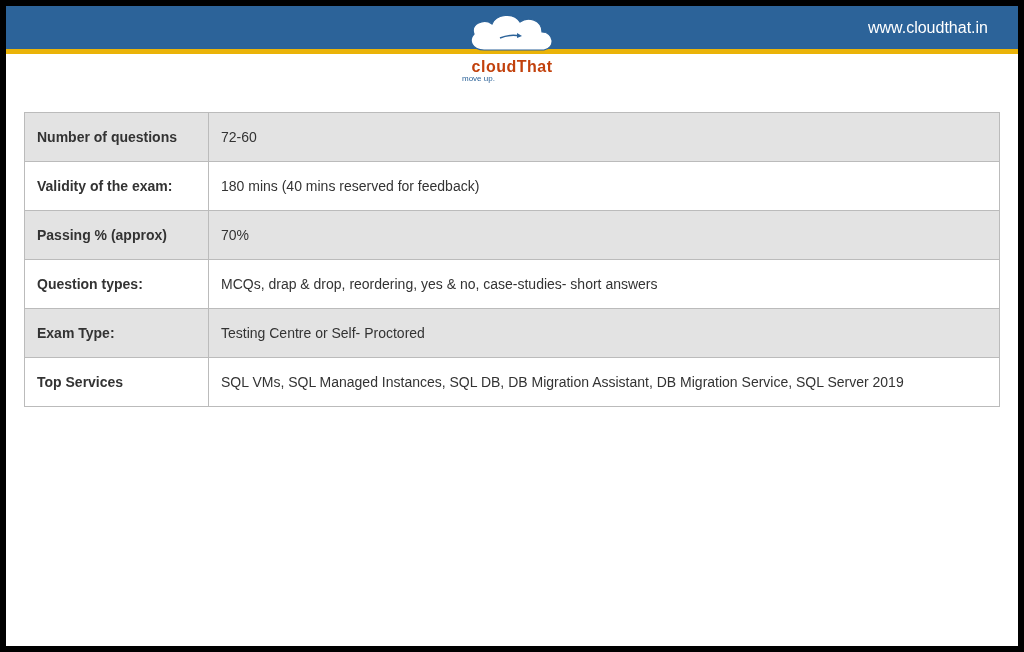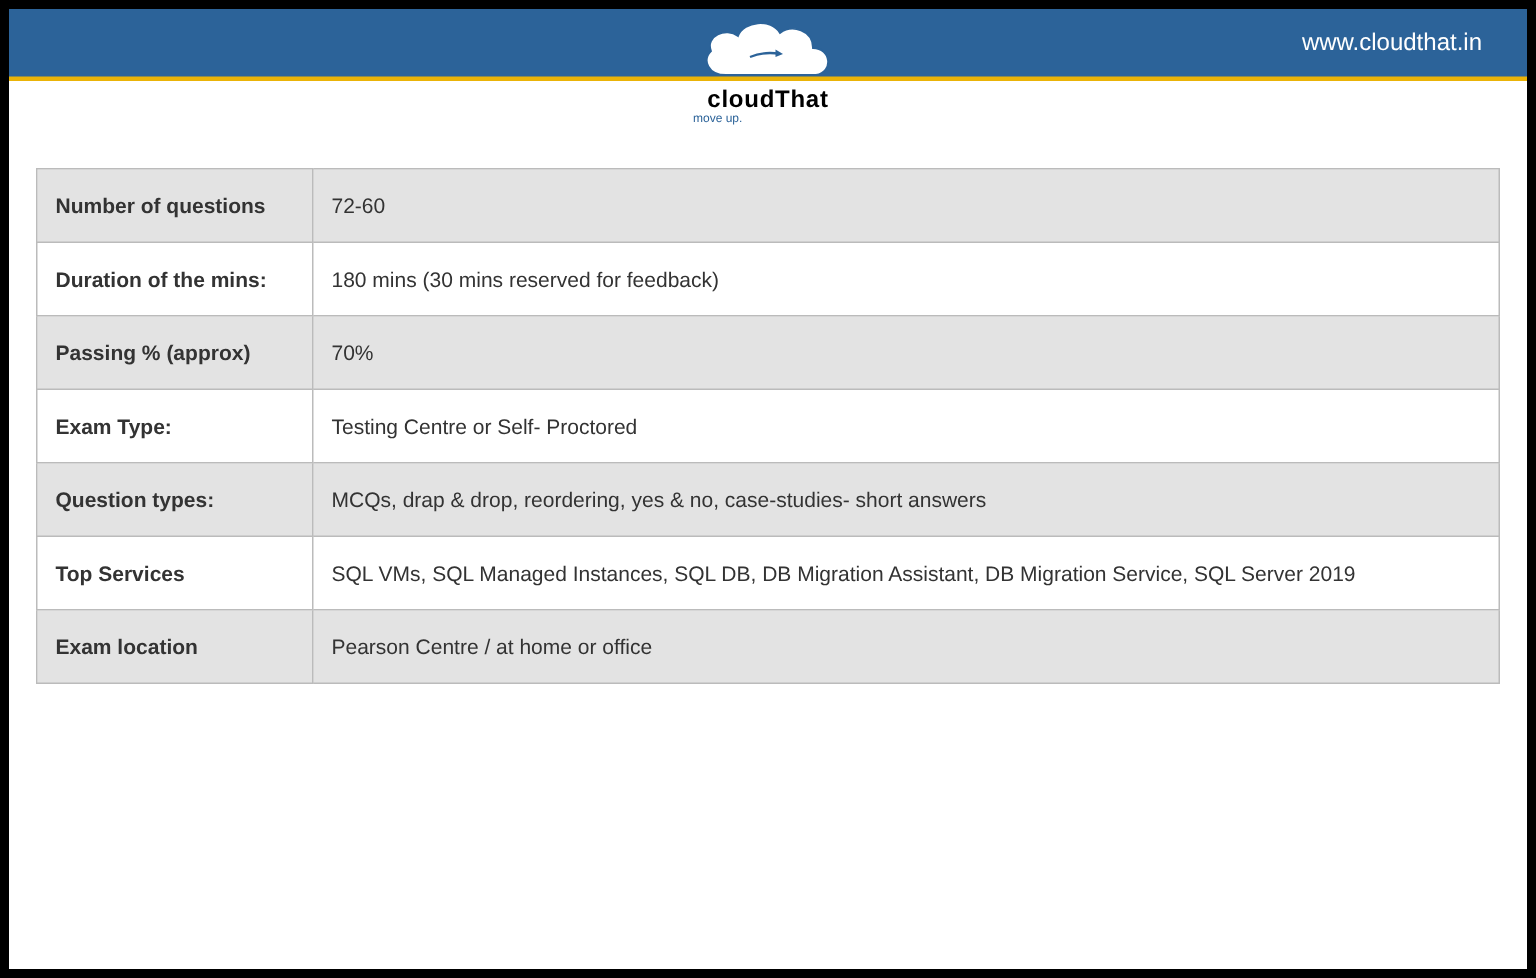--- a/index.html
+++ b/index.html
@@ -31,7 +31,7 @@
       align-items: center;
       justify-content: flex-end;
       padding-right: 30px;
-      border-bottom: 3px solid #eab308;
+      border-bottom: 5px solid #eab308;
     }
     .website-label {
       color: #fff;

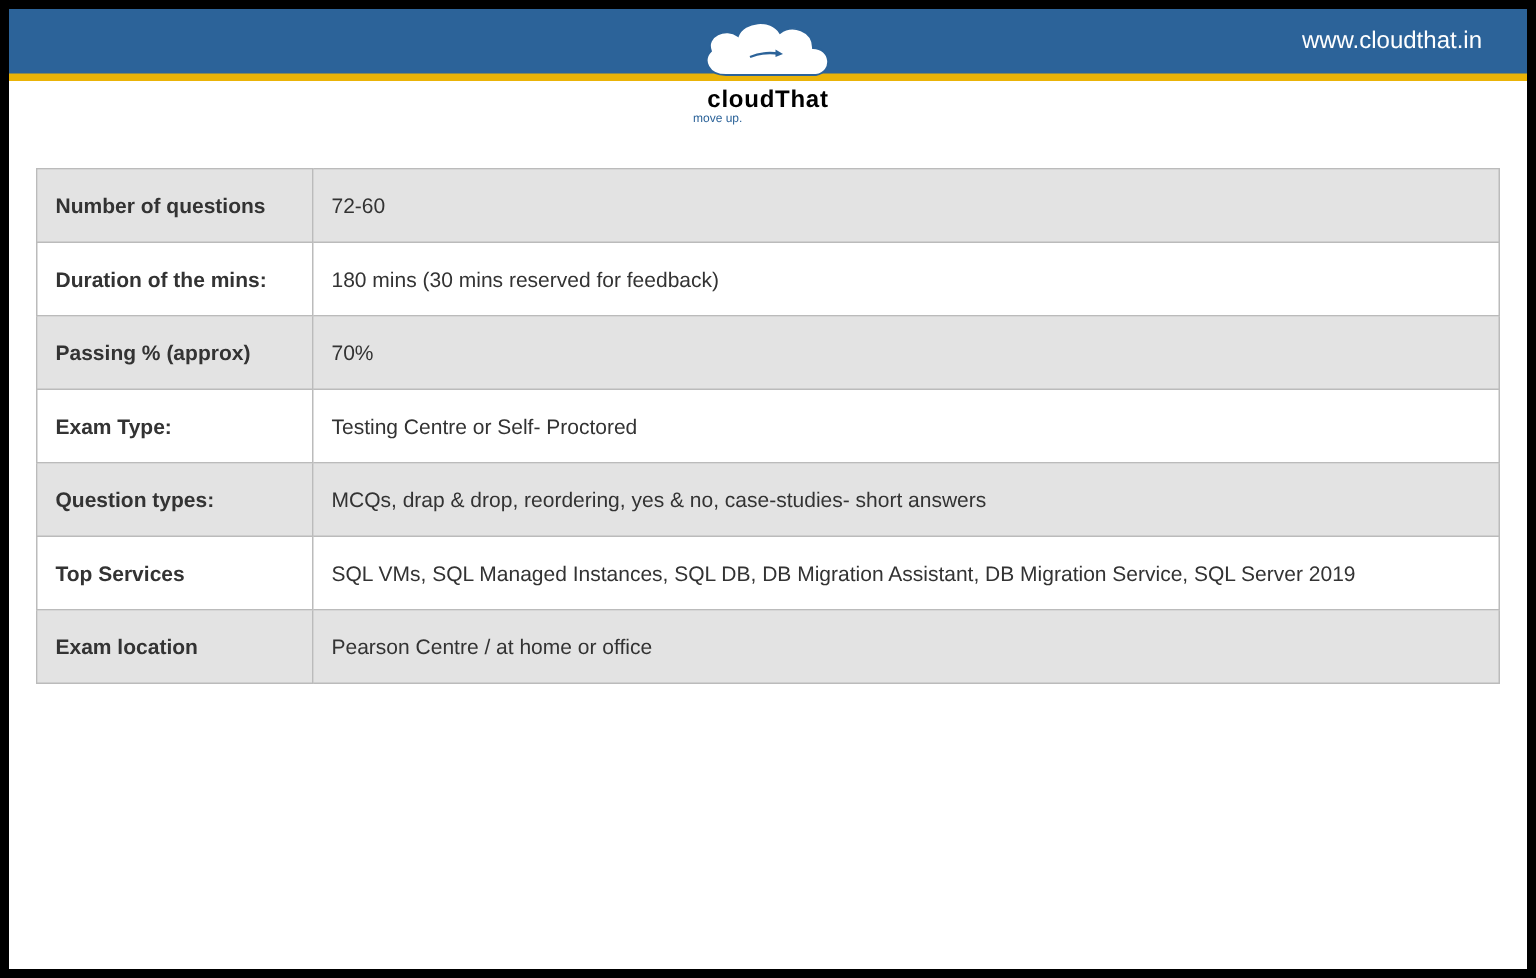--- a/index.html
+++ b/index.html
@@ -55,7 +55,7 @@
     .brand-text {
       font-size: 16px;
       font-weight: 600;
-      color: #000000;
+      color: #c2410c;
       margin-top: -6px;
       letter-spacing: 0.5px;
     }

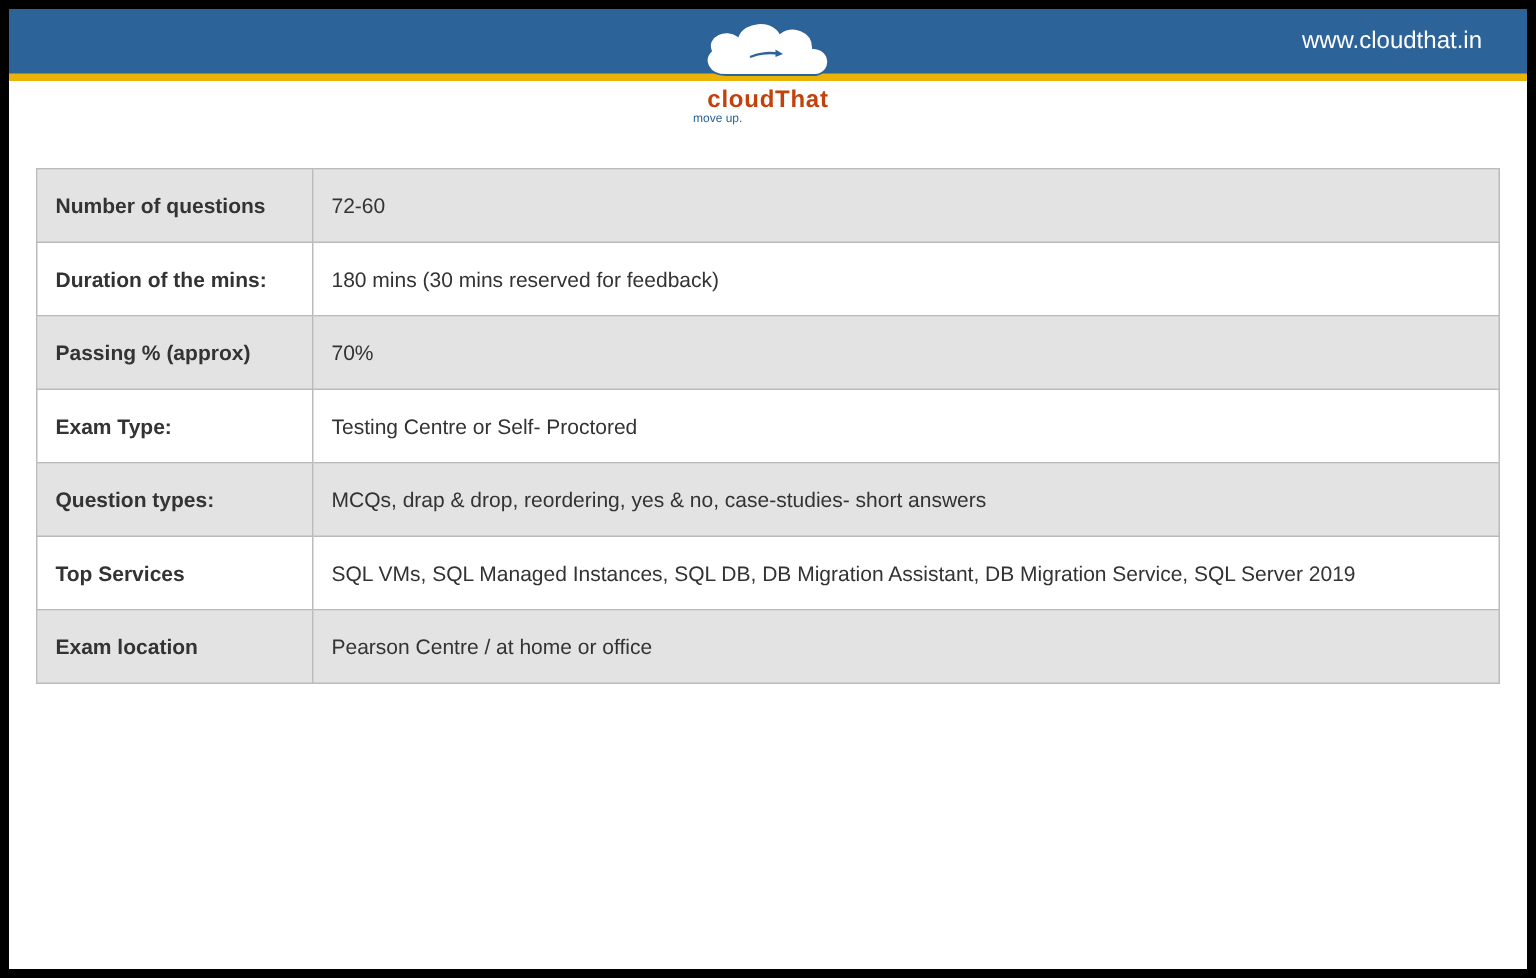--- a/index.html
+++ b/index.html
@@ -136,7 +136,7 @@
             <td class="value-cell">72-60</td>
           </tr>
           <tr>
-            <td class="label-cell">Duration of the mins:</td>
+            <td class="label-cell">Validity of the exam:</td>
             <td class="value-cell">180 mins (30 mins reserved for feedback)</td>
           </tr>
           <tr>

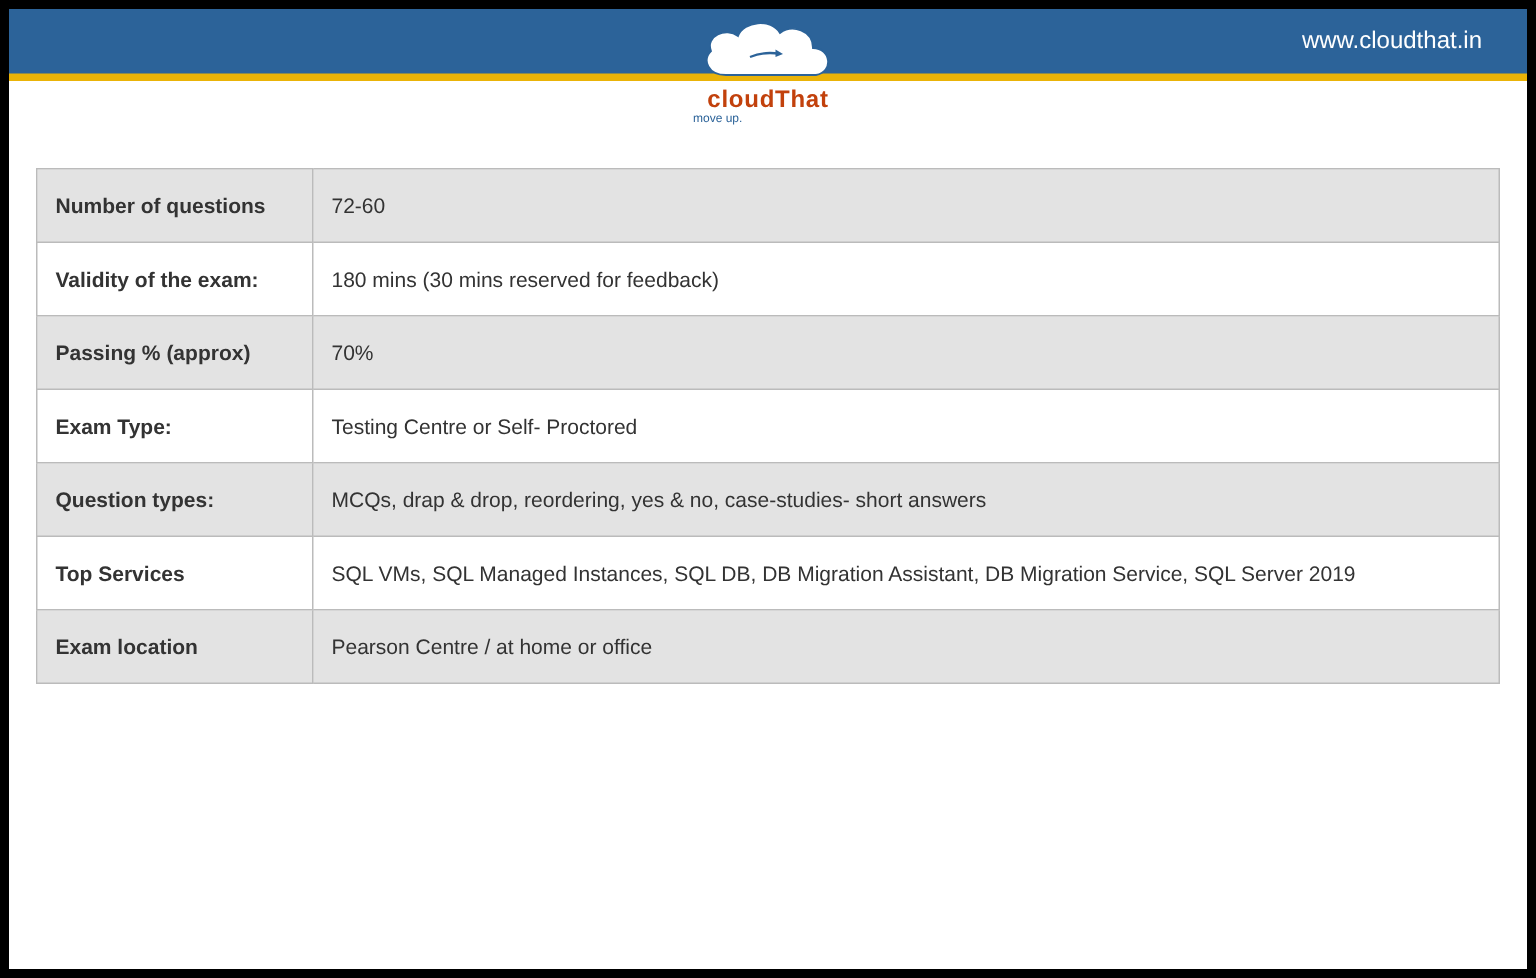--- a/index.html
+++ b/index.html
@@ -137,7 +137,7 @@
           </tr>
           <tr>
             <td class="label-cell">Validity of the exam:</td>
-            <td class="value-cell">180 mins (30 mins reserved for feedback)</td>
+            <td class="value-cell">180 mins (40 mins reserved for feedback)</td>
           </tr>
           <tr>
             <td class="label-cell">Passing % (approx)</td>

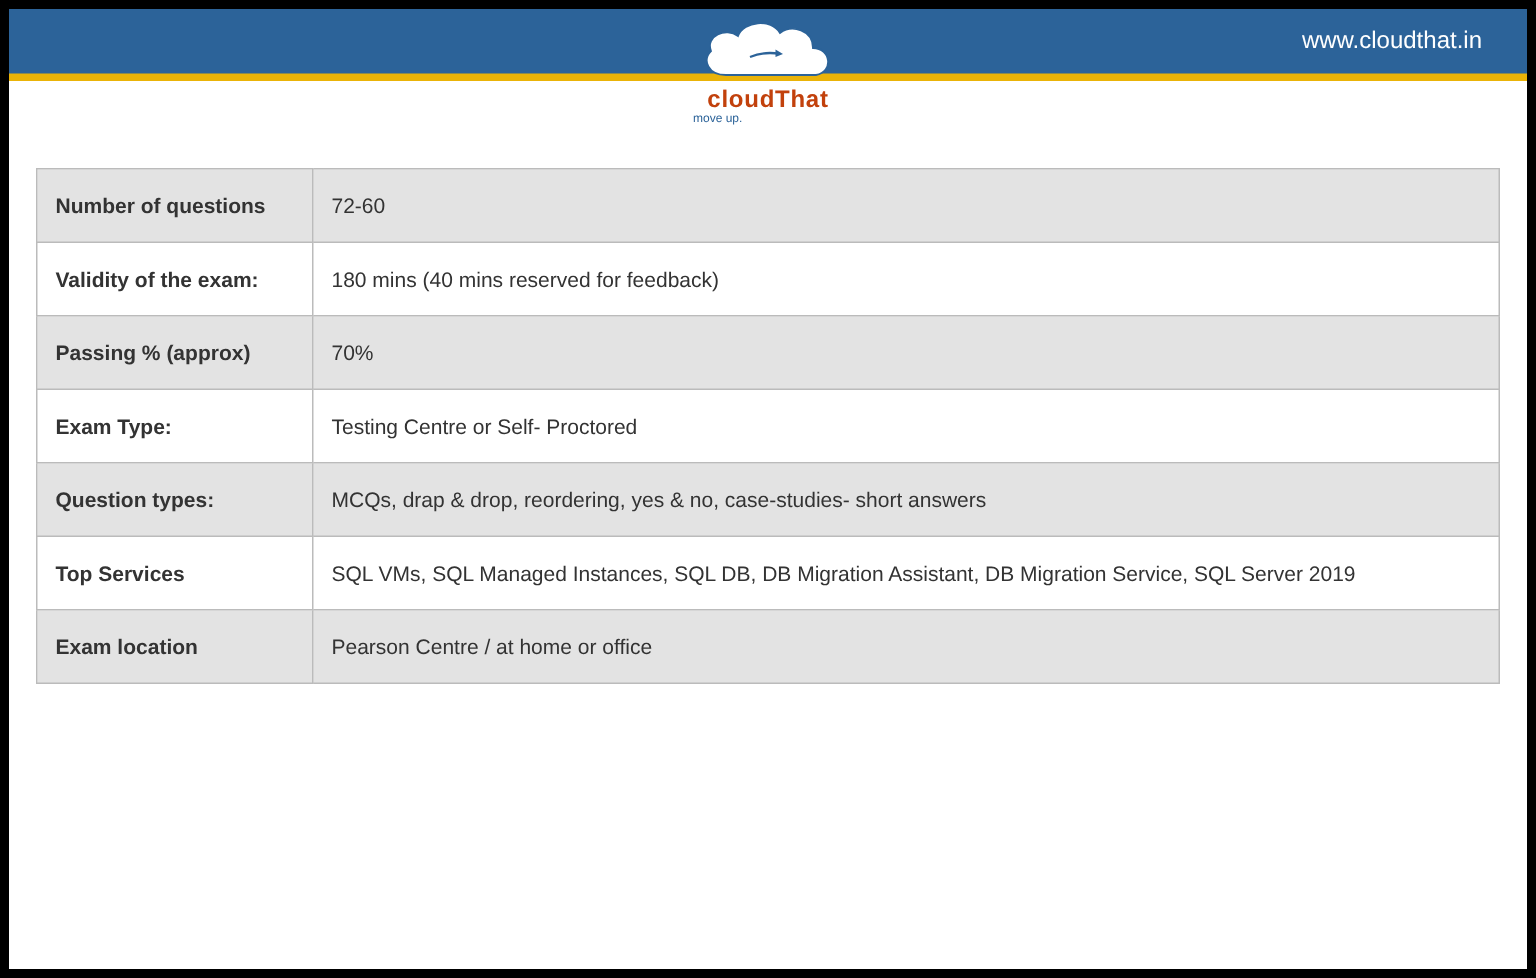--- a/index.html
+++ b/index.html
@@ -144,12 +144,12 @@
             <td class="value-cell">70%</td>
           </tr>
           <tr>
+            <td class="label-cell">Question types:</td>
+            <td class="value-cell">MCQs, drap &amp; drop, reordering, yes &amp; no, case-studies- short answers</td>
+          </tr>
+          <tr>
             <td class="label-cell">Exam Type:</td>
             <td class="value-cell">Testing Centre or Self- Proctored</td>
-          </tr>
-          <tr>
-            <td class="label-cell">Question types:</td>
-            <td class="value-cell">MCQs, drap &amp; drop, reordering, yes &amp; no, case-studies- short answers</td>
           </tr>
           <tr>
             <td class="label-cell">Top Services</td>

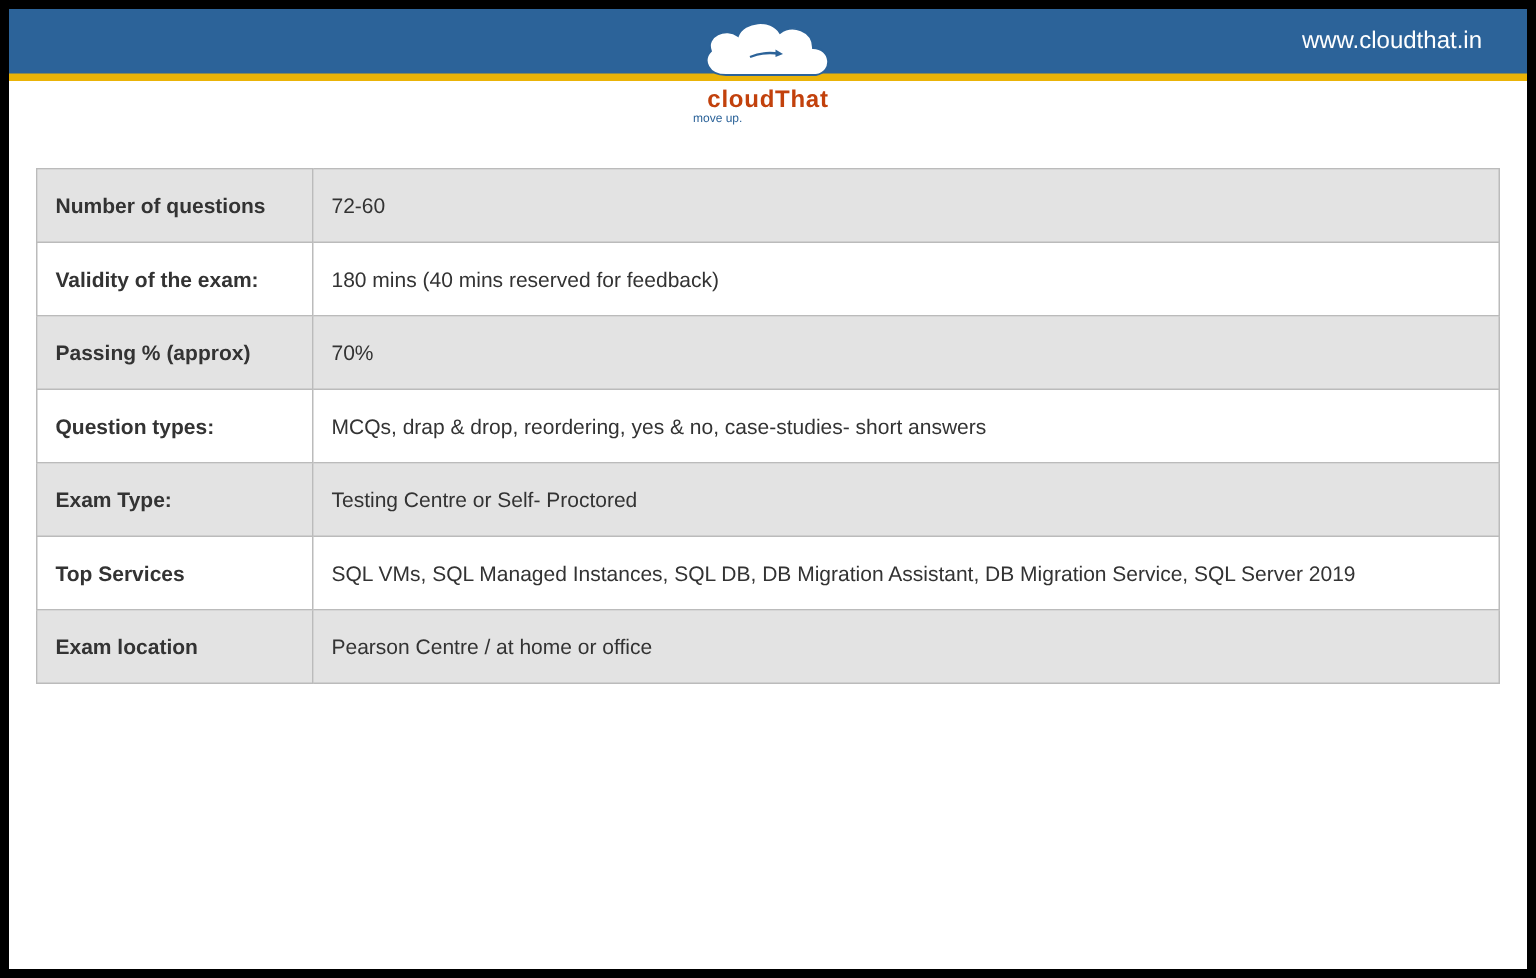--- a/index.html
+++ b/index.html
@@ -155,10 +155,6 @@
             <td class="label-cell">Top Services</td>
             <td class="value-cell">SQL VMs, SQL Managed Instances, SQL DB, DB Migration Assistant, DB Migration Service, SQL Server 2019</td>
           </tr>
-          <tr>
-            <td class="label-cell">Exam location</td>
-            <td class="value-cell">Pearson Centre / at home or office</td>
-          </tr>
         </tbody>
     </table>
   </div>

